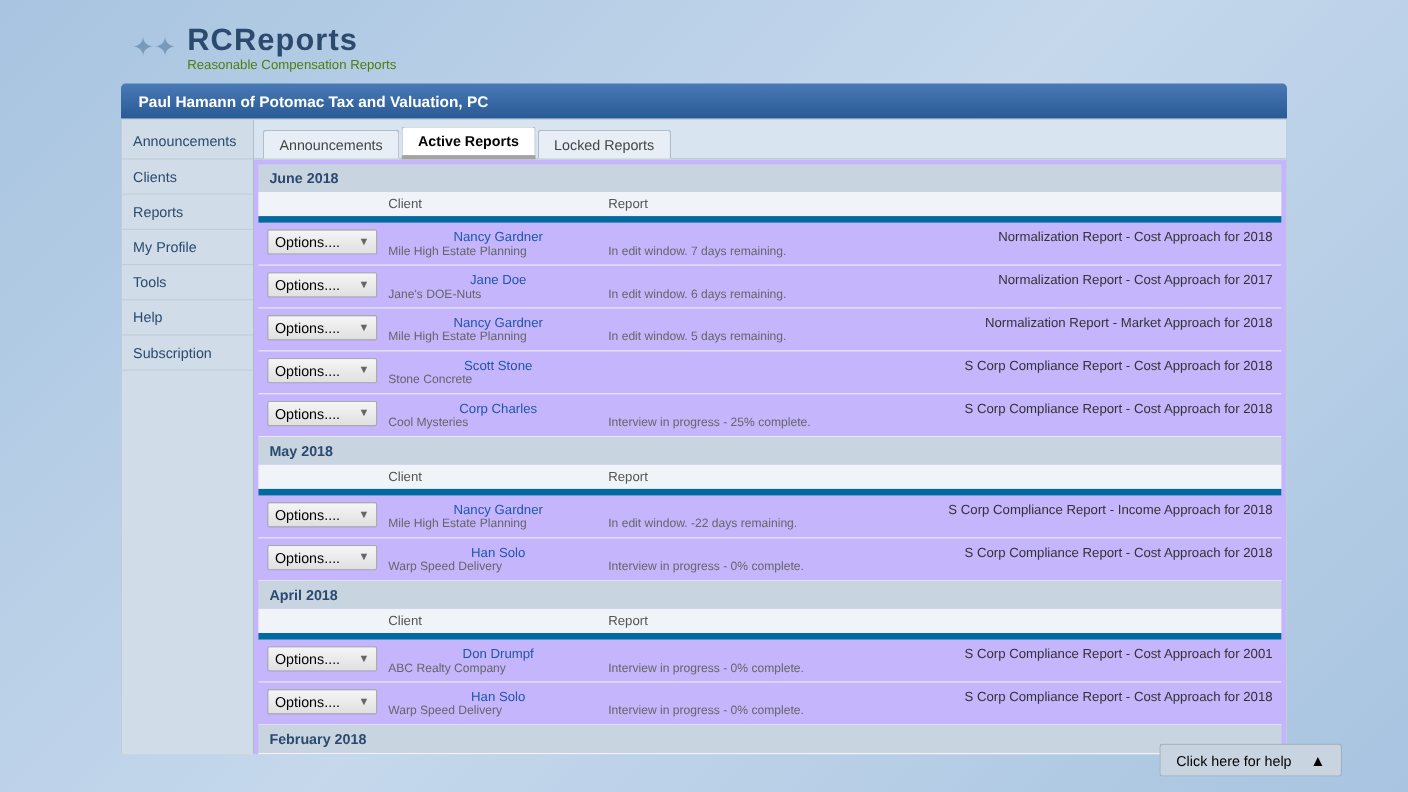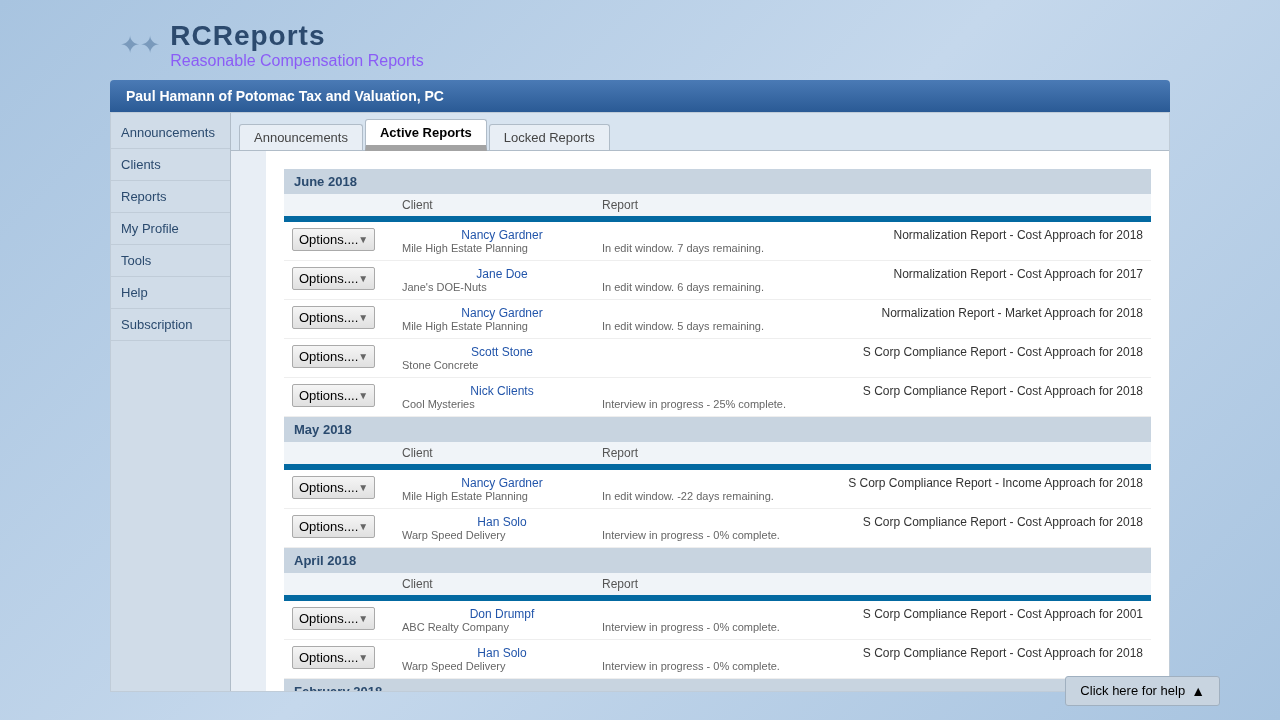--- a/index.html
+++ b/index.html
@@ -11,7 +11,7 @@
     .header { display: flex; align-items: center; padding: 10px 0 10px 10px; }
     .logo-area { display: flex; align-items: center; gap: 10px; }
     .logo-title { font-size: 28px; color: #2c4a6e; font-weight: bold; letter-spacing: 1px; }
-    .logo-subtitle { font-size: 16px; color: #8b5cf6; }
+    .logo-subtitle { font-size: 12px; color: #4d7c0f; }
 
     
     .title-bar { background: linear-gradient(to bottom, #4a7ab5, #2a5a95); color: white; padding: 8px 16px; border-radius: 4px 4px 0 0; font-size: 14px; font-weight: bold; }

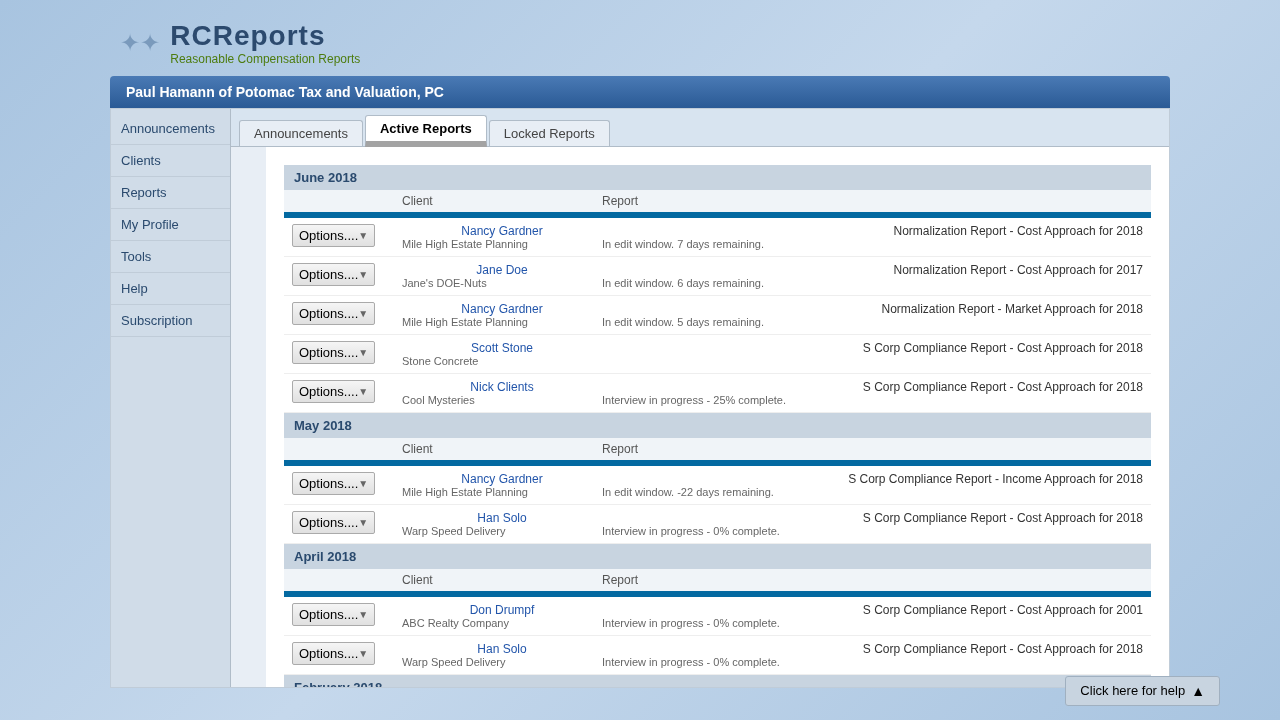--- a/index.html
+++ b/index.html
@@ -29,7 +29,7 @@
     
     .tabs-bar { display: flex; align-items: flex-end; padding: 6px 8px 0; gap: 2px; background: #d8e4f0; border-bottom: 1px solid #b0bcc8; }
     .tab { padding: 5px 14px; cursor: pointer; border: 1px solid #b0bcc8; border-bottom: none; background: #e8eef5; color: #444; font-size: 13px; border-radius: 3px 3px 0 0; }
-    .tab.active { background: white; color: #000; font-weight: bold; border-bottom: 6px solid #a3a3a3; margin-bottom: -1px; }
+    .tab.active { background: white; color: #000; font-weight: bold; border-bottom: 4px solid #a3a3a3; margin-bottom: -1px; }
 
     
     .reports-area { background: #ffffff; padding: 18px; overflow-y: auto; max-height: 540px; position: relative; margin-left: 35px; }

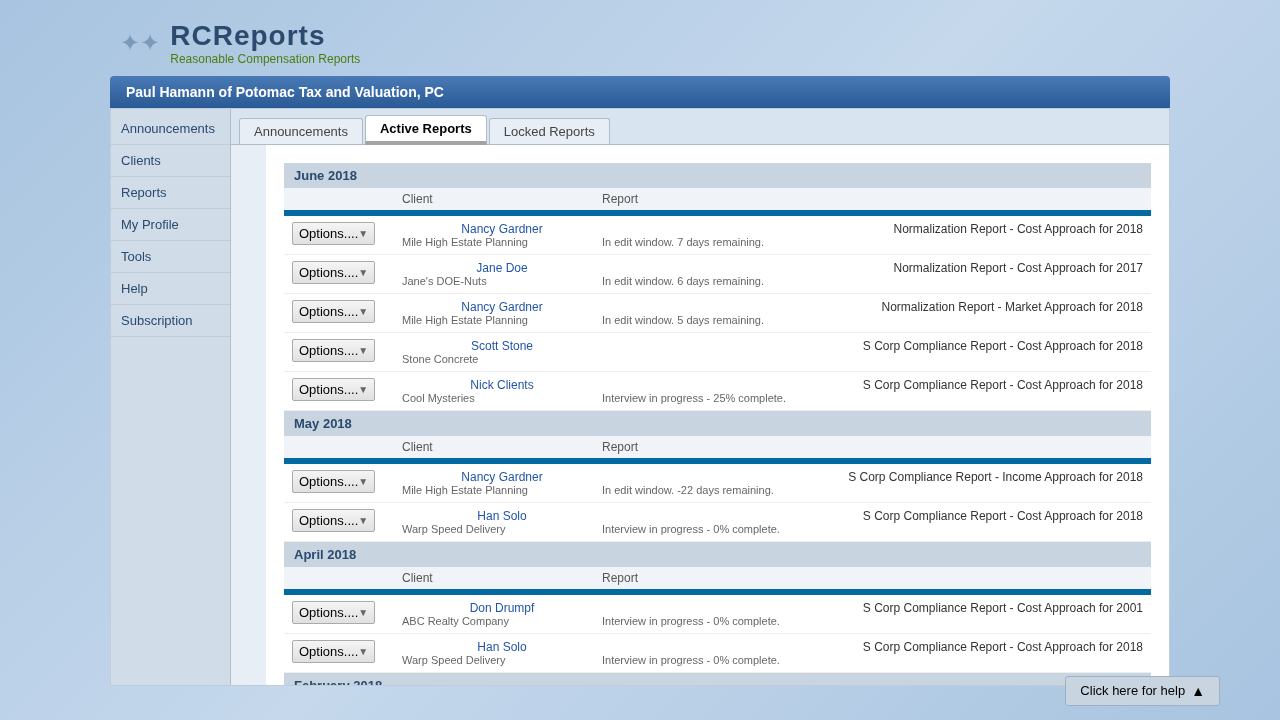--- a/index.html
+++ b/index.html
@@ -32,7 +32,7 @@
     .tab.active { background: white; color: #000; font-weight: bold; border-bottom: 4px solid #a3a3a3; margin-bottom: -1px; }
 
     
-    .reports-area { background: #ffffff; padding: 18px; overflow-y: auto; max-height: 540px; position: relative; margin-left: 35px; }
+    .reports-area { background: #c4b5fd; padding: 4px; overflow-y: auto; max-height: 540px; position: relative; }
 
     
     .section-header { background: #c8d4e0; padding: 5px 10px; font-weight: bold; font-size: 13px; color: #2a4a6e; }

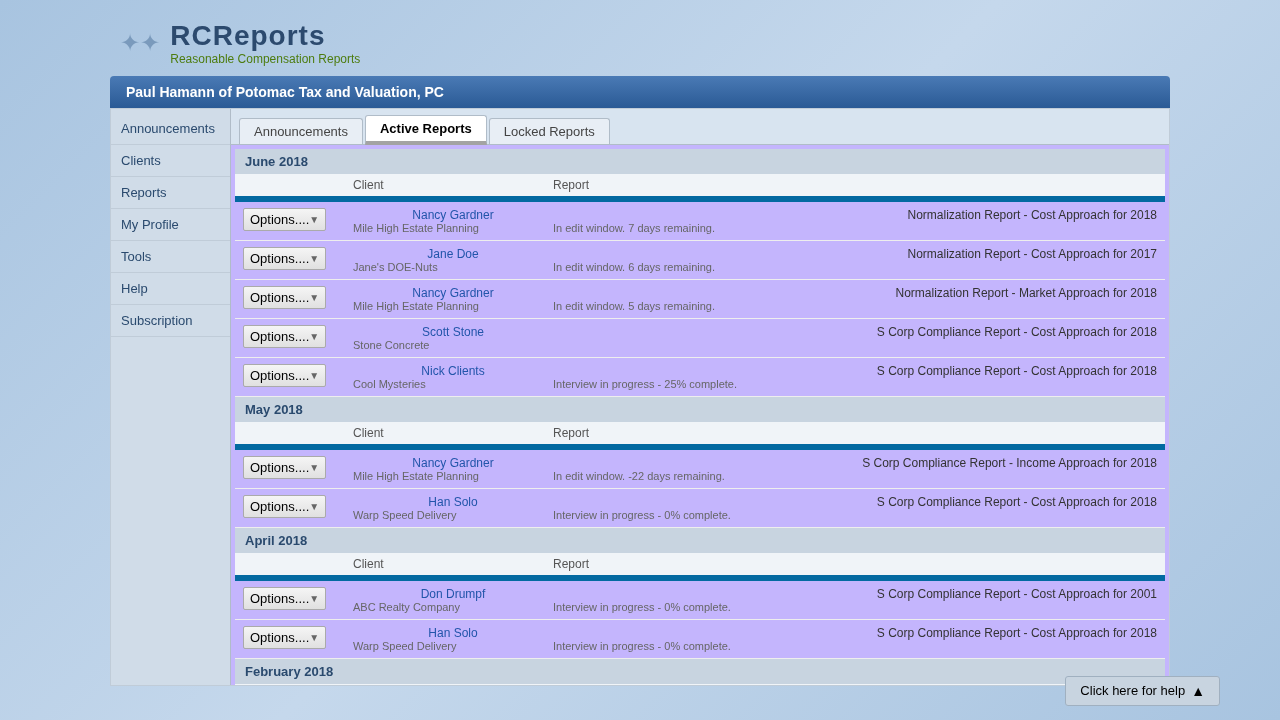--- a/index.html
+++ b/index.html
@@ -46,7 +46,7 @@
     
     .report-row { display: flex; align-items: flex-start; padding: 6px 8px; border-bottom: 1px solid #eee; }
 
-    .options-btn { display: flex; align-items: center; border: 1px solid #aaa; background: linear-gradient(to bottom, #f5f5f5, #e0e0e0); padding: 3px 6px; cursor: pointer; font-size: 12px; width: 83px; justify-content: space-between; border-radius: 2px; }
+    .options-btn { display: flex; align-items: center; border: 1px solid #aaa; background: linear-gradient(to bottom, #f5f5f5, #e0e0e0); padding: 3px 6px; cursor: pointer; font-size: 12px; width: 100px; justify-content: space-between; border-radius: 2px; }
     .options-btn .arrow { font-size: 10px; color: #666; }
 
     .client-info { width: 200px; flex-shrink: 0; }

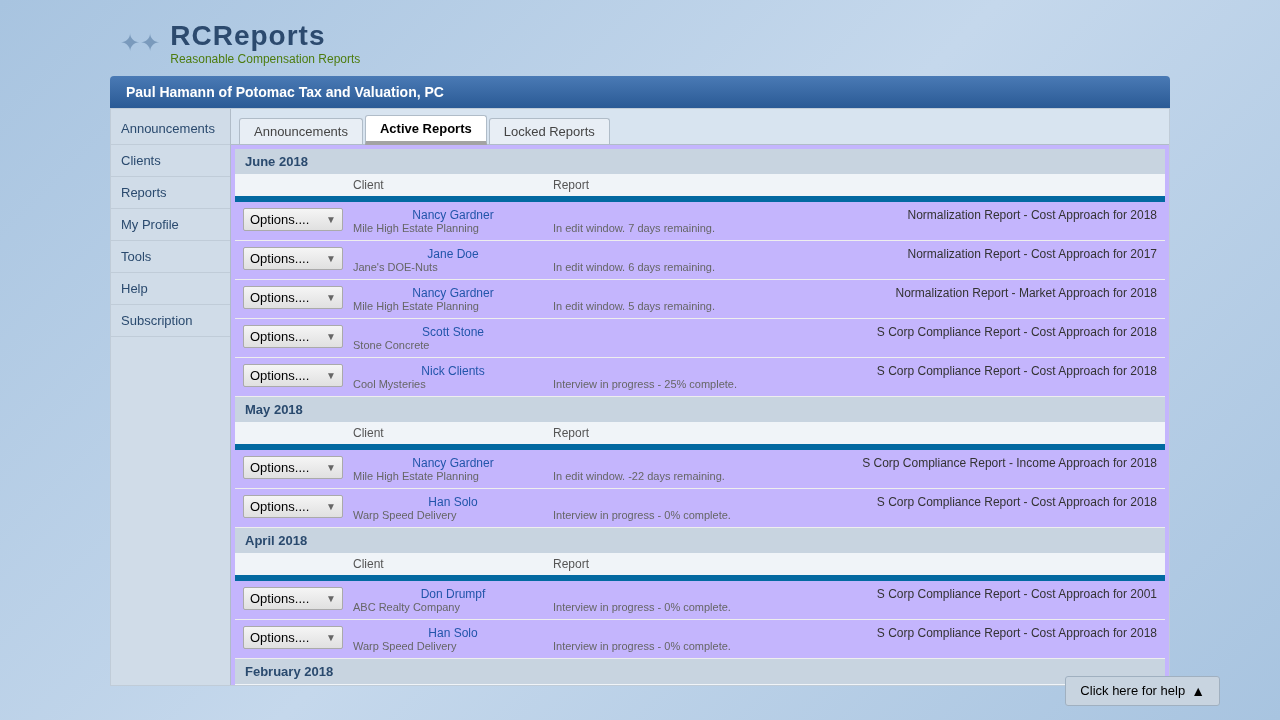--- a/index.html
+++ b/index.html
@@ -185,7 +185,7 @@
         </button>
       </div>
       <div class="client-info col-client">
-        <div class="client-name">Nick Clients</div>
+        <div class="client-name">Corp Charles</div>
         <div class="client-company">Cool Mysteries</div>
       </div>
       <div class="report-info col-report">

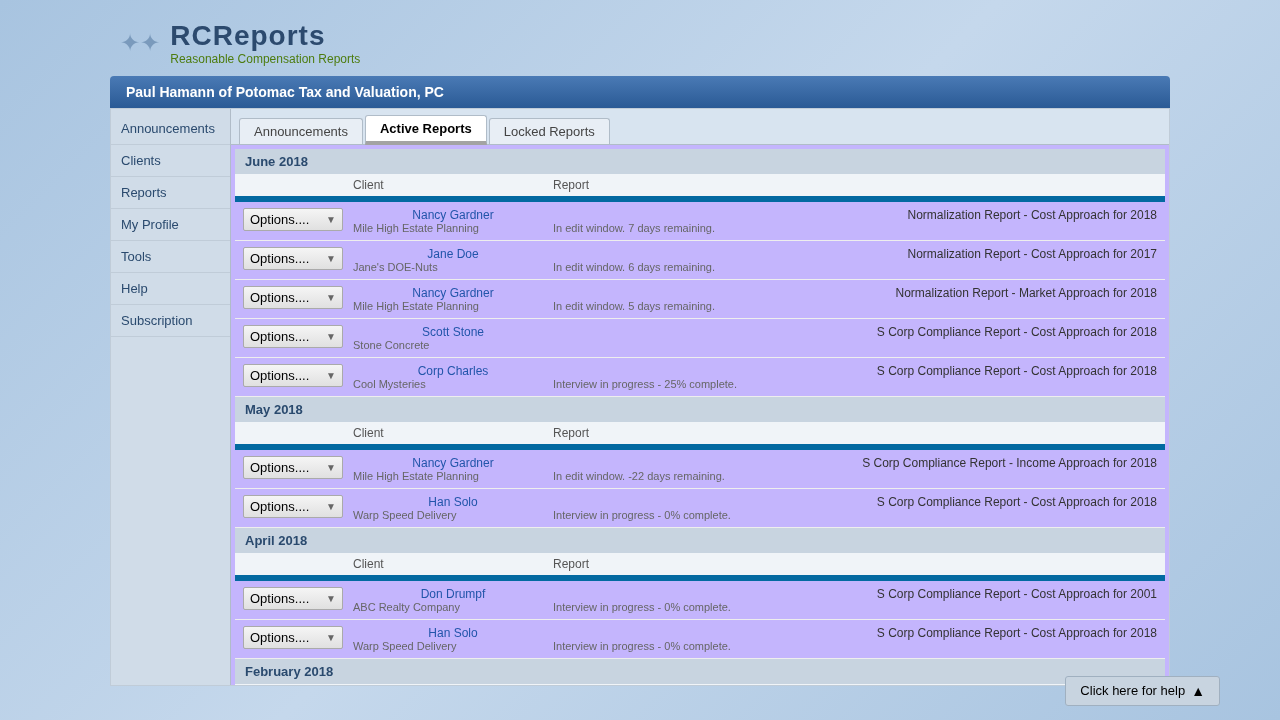--- a/index.html
+++ b/index.html
@@ -63,7 +63,7 @@
     .reports-area::-webkit-scrollbar-thumb { background: #a0b0c0; border-radius: 4px; }
 
     
-    .help-btn { position: fixed; bottom: 14px; right: 60px; background: #c8d4e0; border: 1px solid #a0b0c0; padding: 6px 14px; cursor: pointer; font-size: 12px; display: flex; gap: 6px; border-radius: 3px; }
+    .help-btn { position: fixed; bottom: 14px; right: 60px; background: #c8d4e0; border: 1px solid #a0b0c0; padding: 6px 14px; cursor: pointer; font-size: 12px; display: flex; align-items: center; gap: 17px; border-radius: 3px; }
     .help-btn .up-arrow { font-size: 14px; }
 
     .logo-star { color: #7a9abc; font-size: 24px; }

